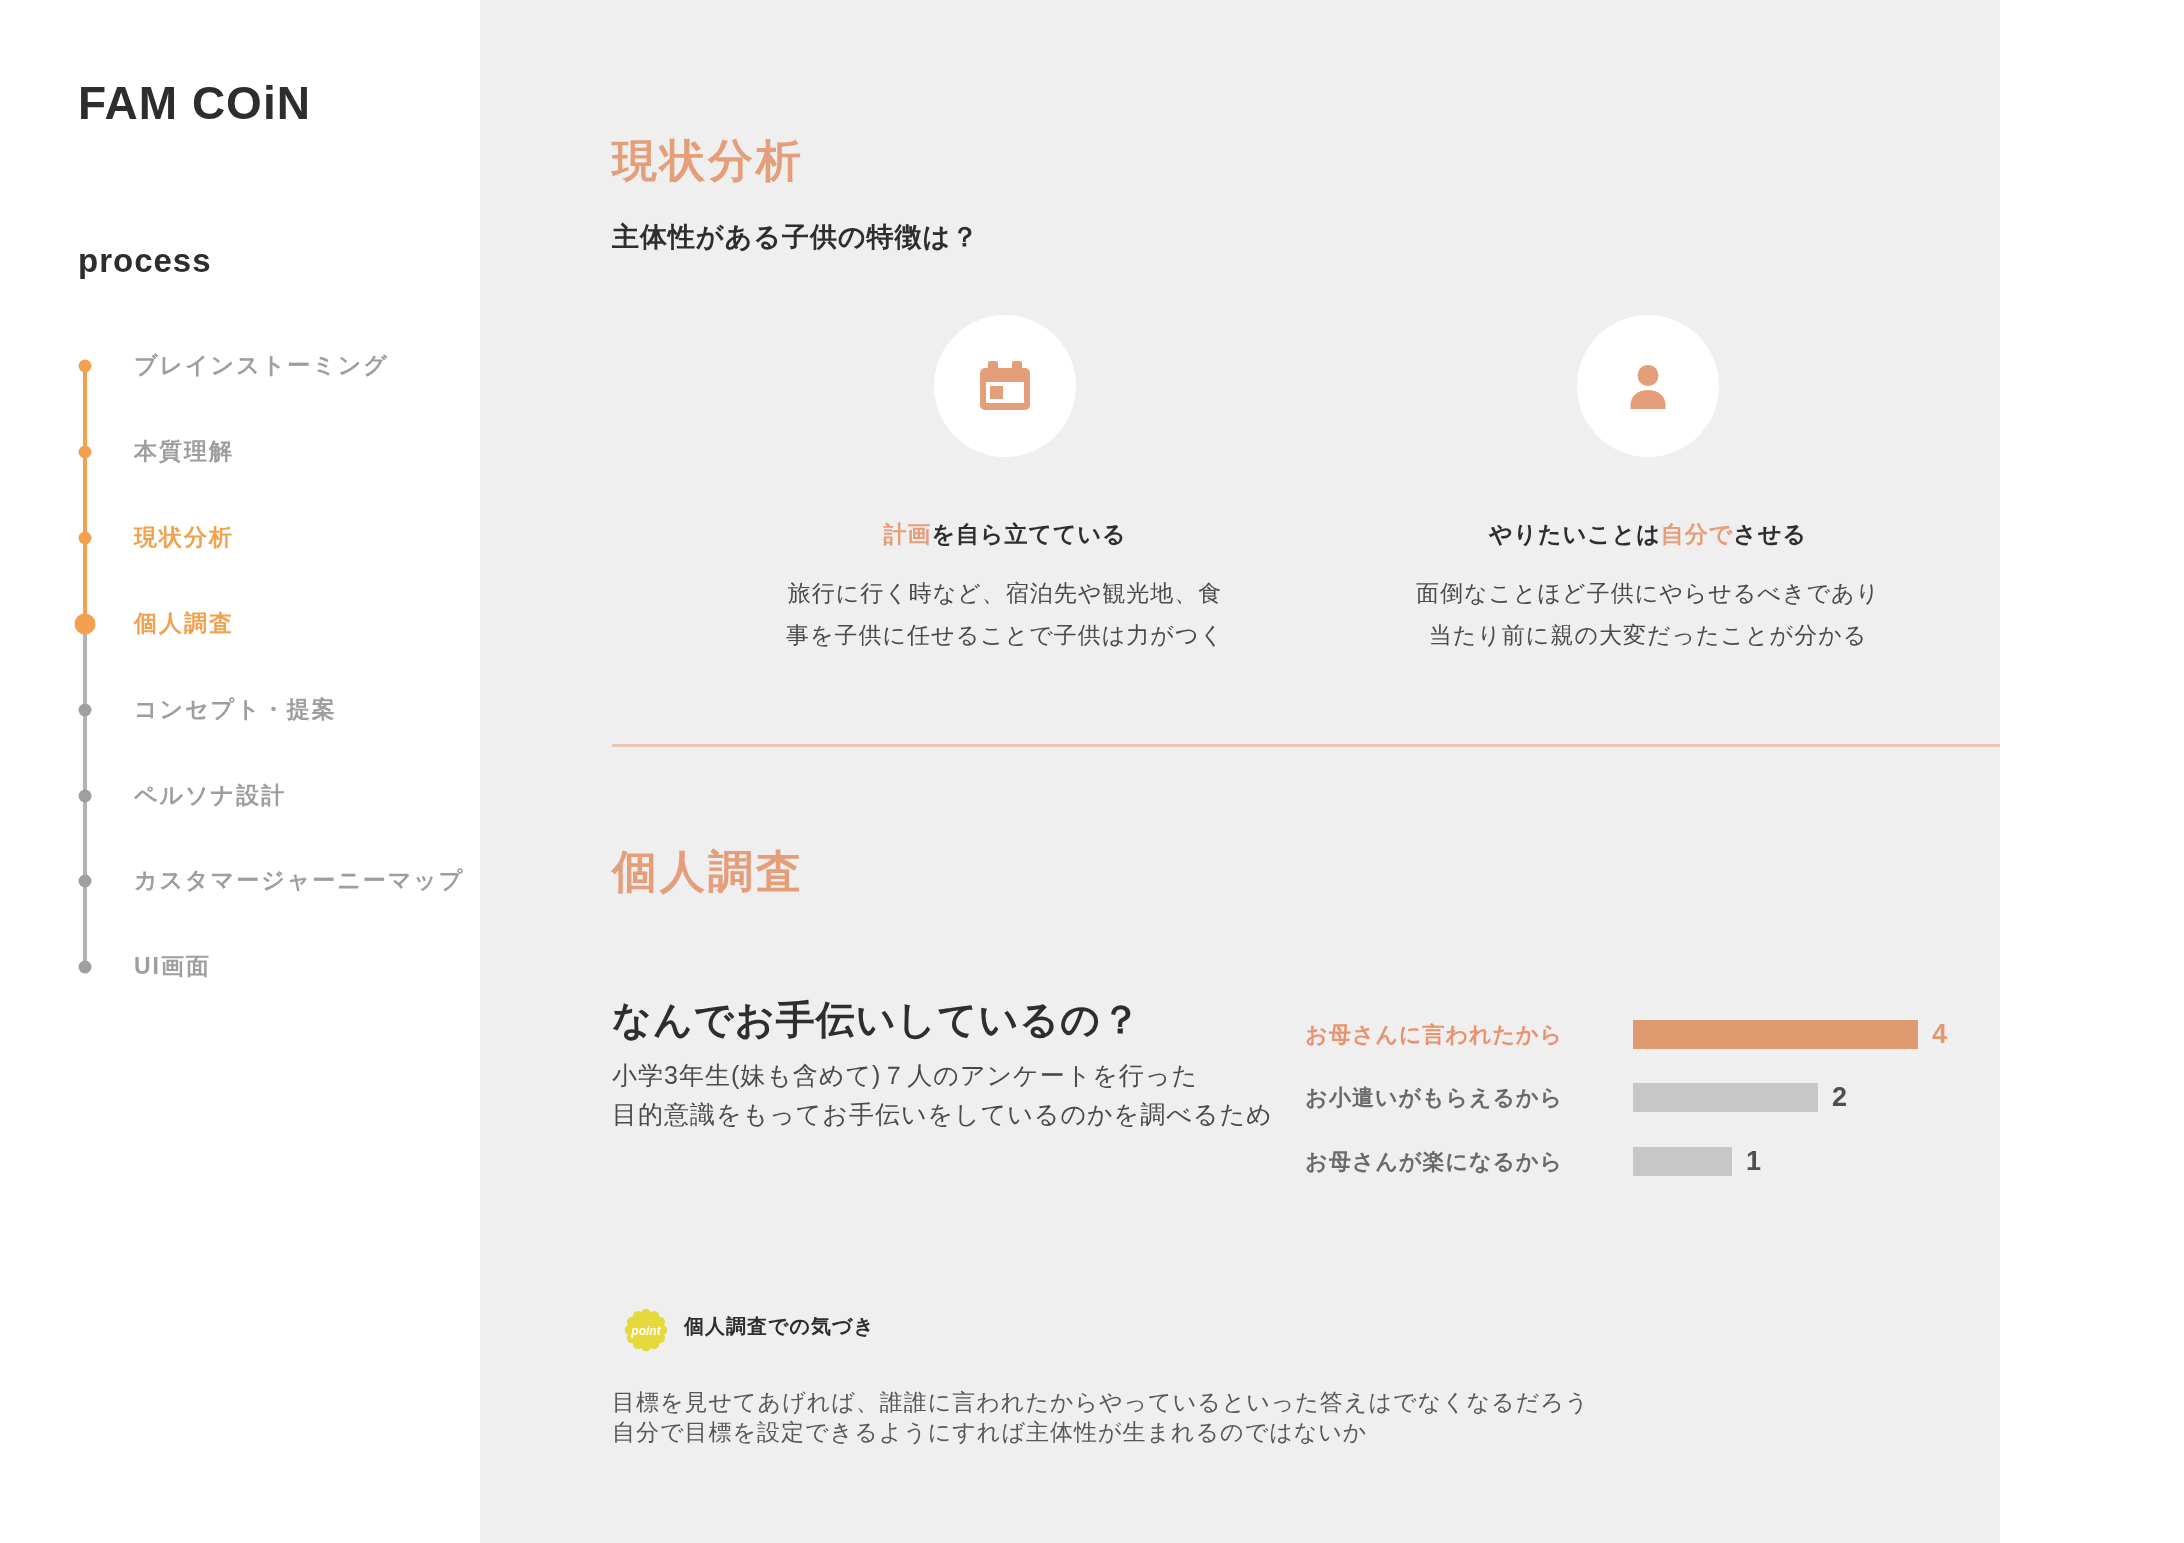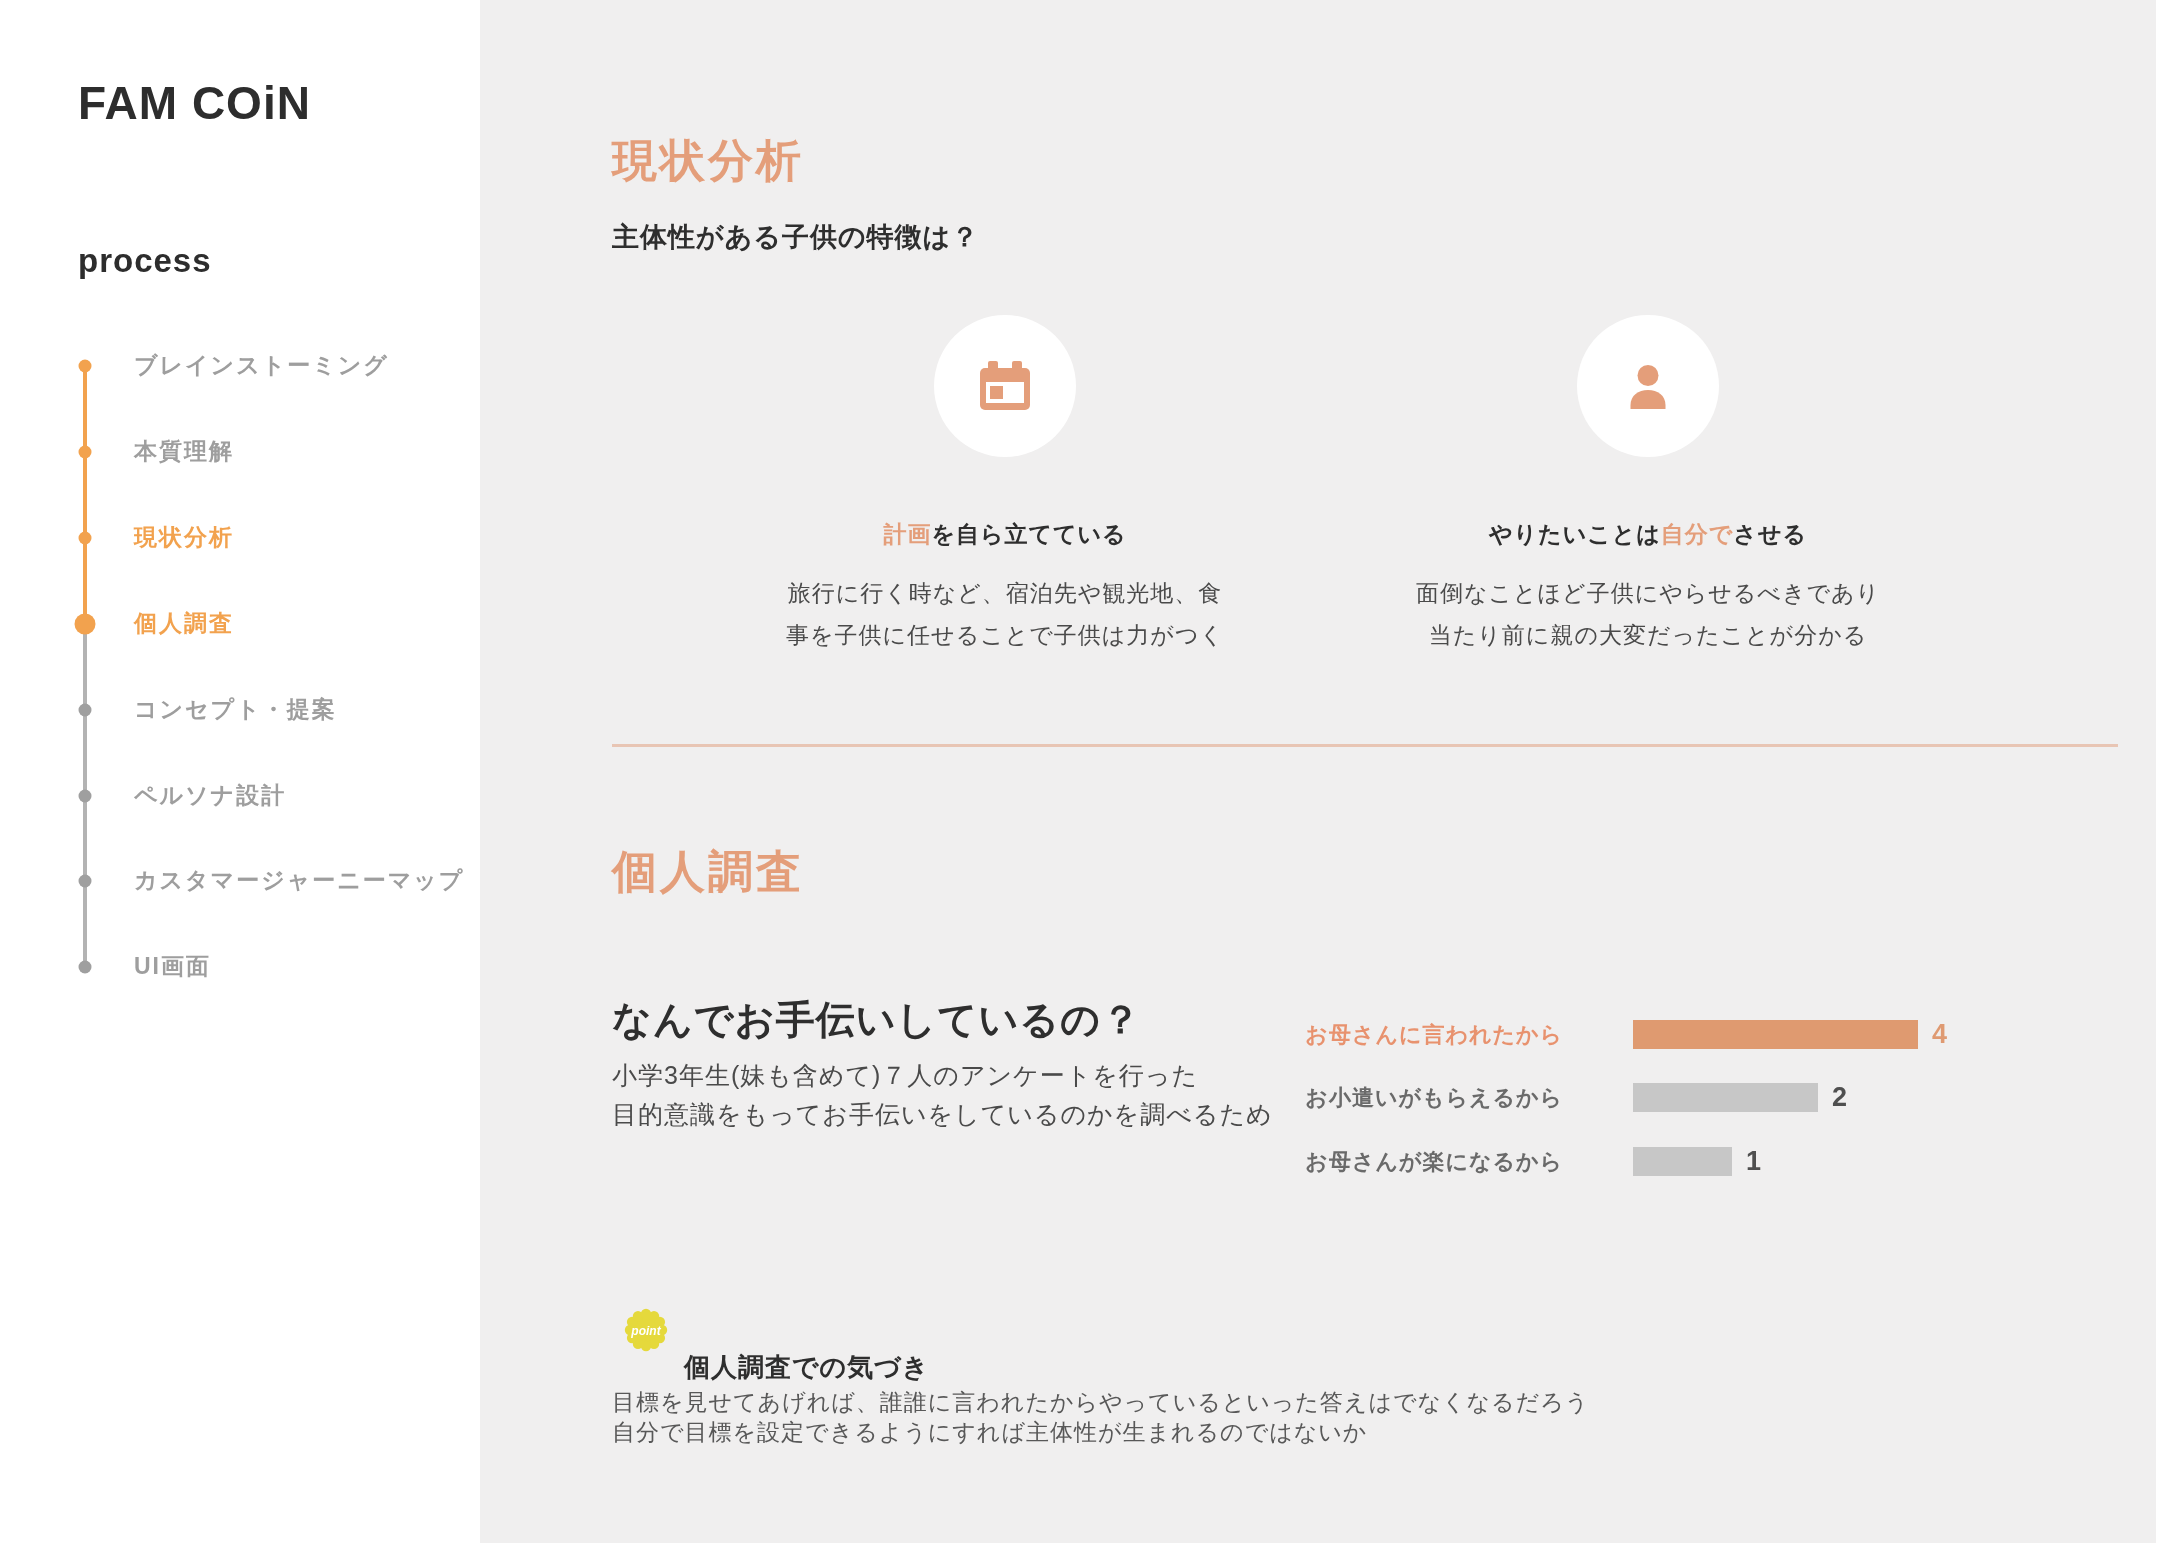--- a/index.html
+++ b/index.html
@@ -18,7 +18,7 @@
   *{margin:0;padding:0;box-sizing:border-box;}
   html,body{background:#fff;}
   .page{
-    position:relative;width:2156px;height:1543px;overflow:hidden;
+    position:relative;width:2000px;height:1543px;overflow:hidden;
     background:var(--content-bg);
     font-family:"Liberation Sans","DejaVu Sans",sans-serif;
     color:var(--ink);

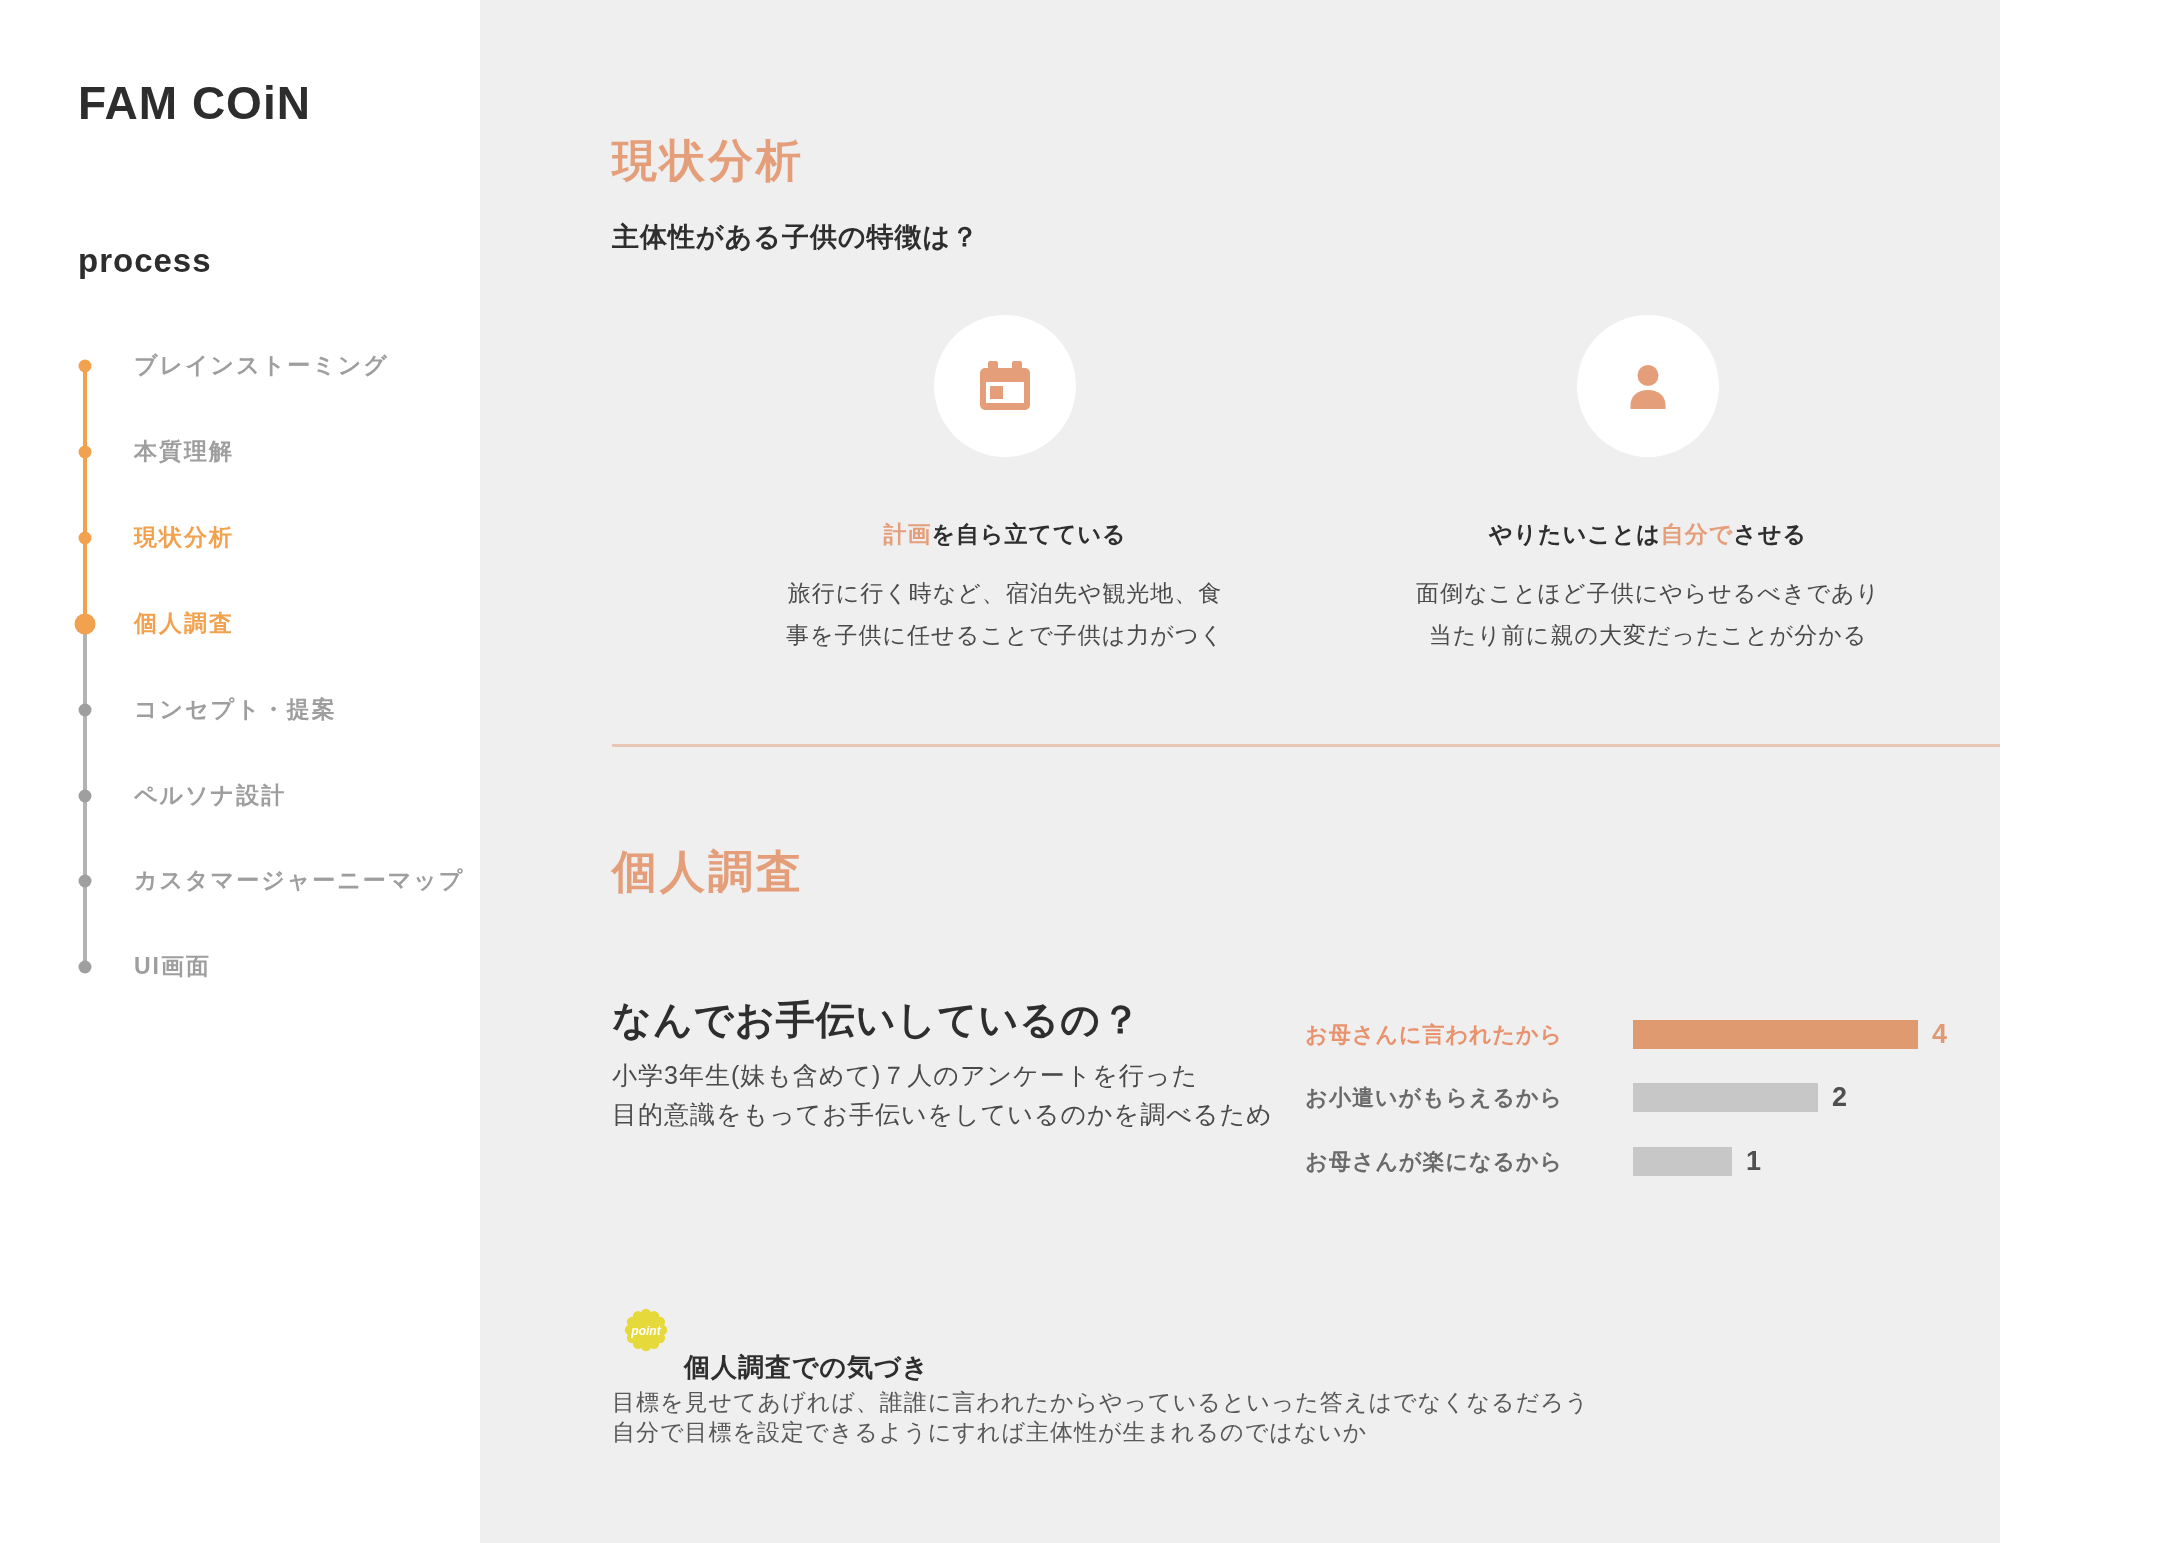--- a/index.html
+++ b/index.html
@@ -68,7 +68,7 @@
   .row-2{top:1147px;}
   
   .badge{position:absolute;left:623px;top:1307px;width:46px;height:46px;}
-  .insight-title{position:absolute;left:684px;top:1313px;font-size:26px;font-weight:800;color:var(--ink);letter-spacing:1px;white-space:nowrap;margin-top:37px;}
+  .insight-title{position:absolute;left:684px;top:1313px;font-size:20px;font-weight:800;color:var(--ink);letter-spacing:1px;white-space:nowrap;}
   .insight-text{position:absolute;left:612px;top:1387px;font-size:23px;line-height:30px;color:#585858;letter-spacing:1px;white-space:nowrap;}
 </style>
 </head>

